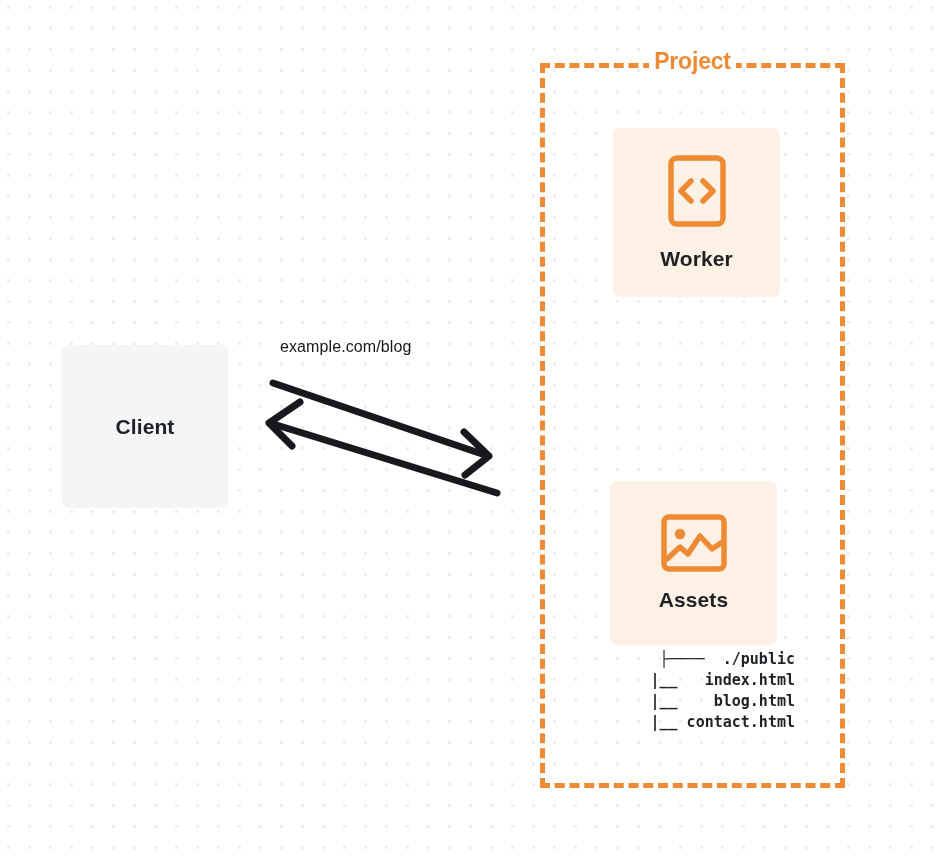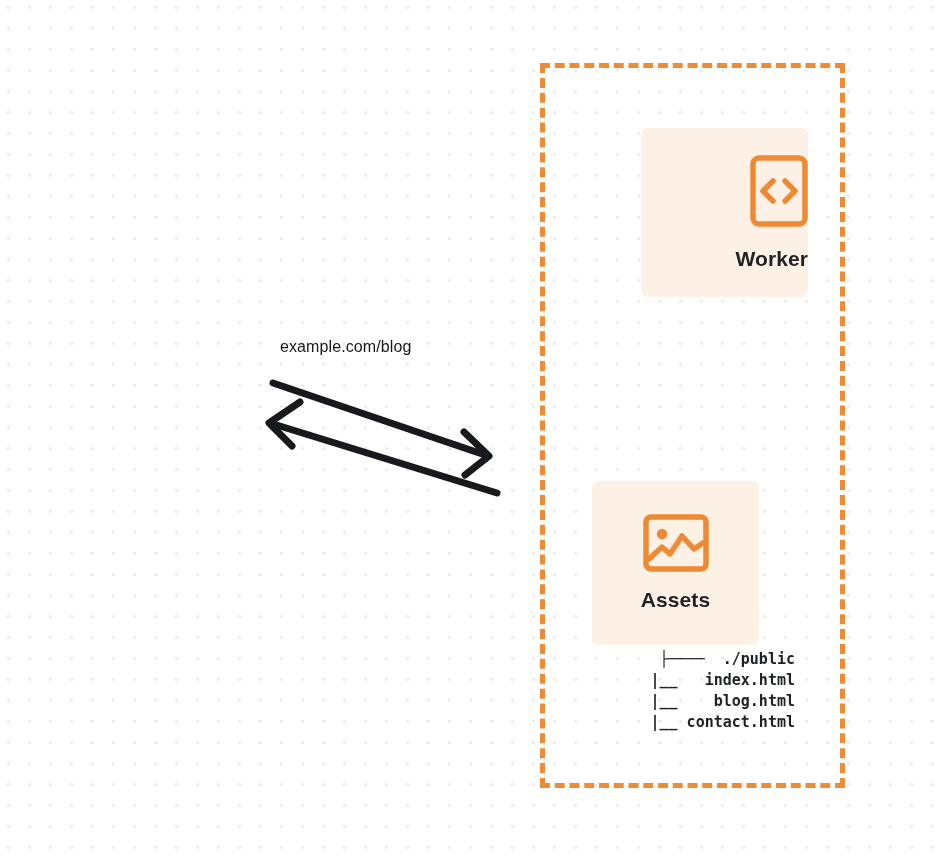--- a/index.html
+++ b/index.html
@@ -166,6 +166,9 @@
   <div id="request-label">example.com/blog</div>
 
   <div id="project-group"></div>
+  <div id="project-title">
+    <span class="title-text">Project</span>
+  </div>
 
   <div id="worker-card" class="service-card">
     <span class="card-icon">

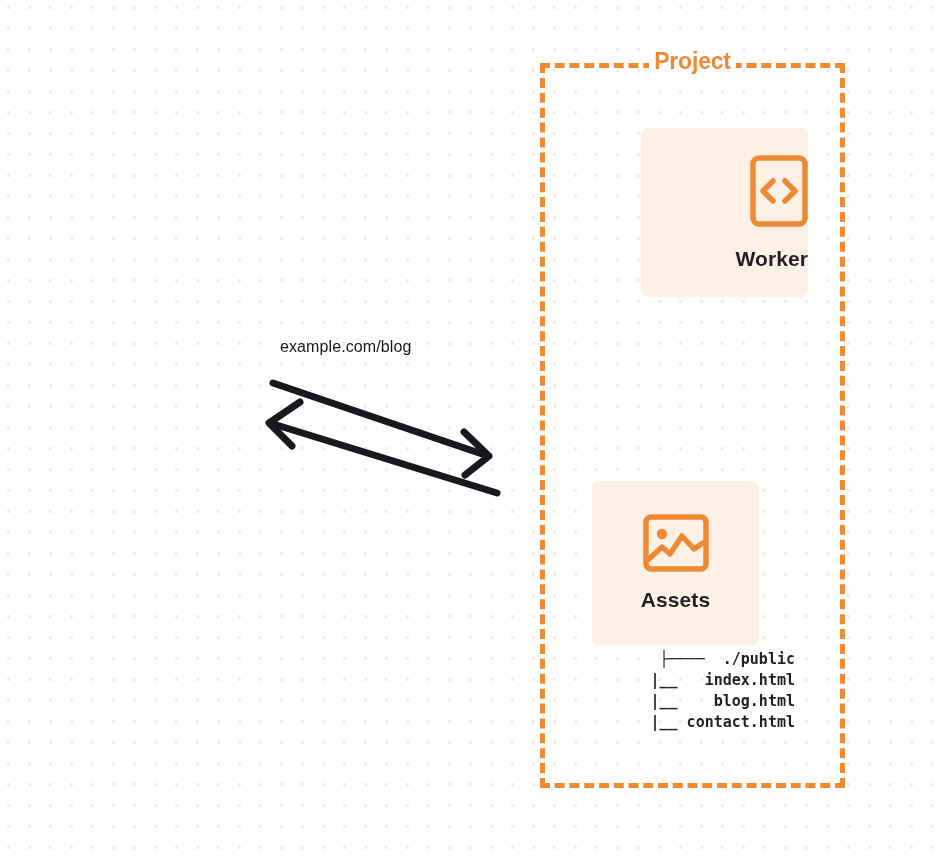--- a/index.html
+++ b/index.html
@@ -82,11 +82,10 @@
     justify-content: center;
   }
   #worker-card {
-    left: 641px;
+    left: 613px;
     top: 128px;
     width: 167px;
     height: 169px;
-    align-items: flex-end;
   }
   #assets-card {
     left: 592px;

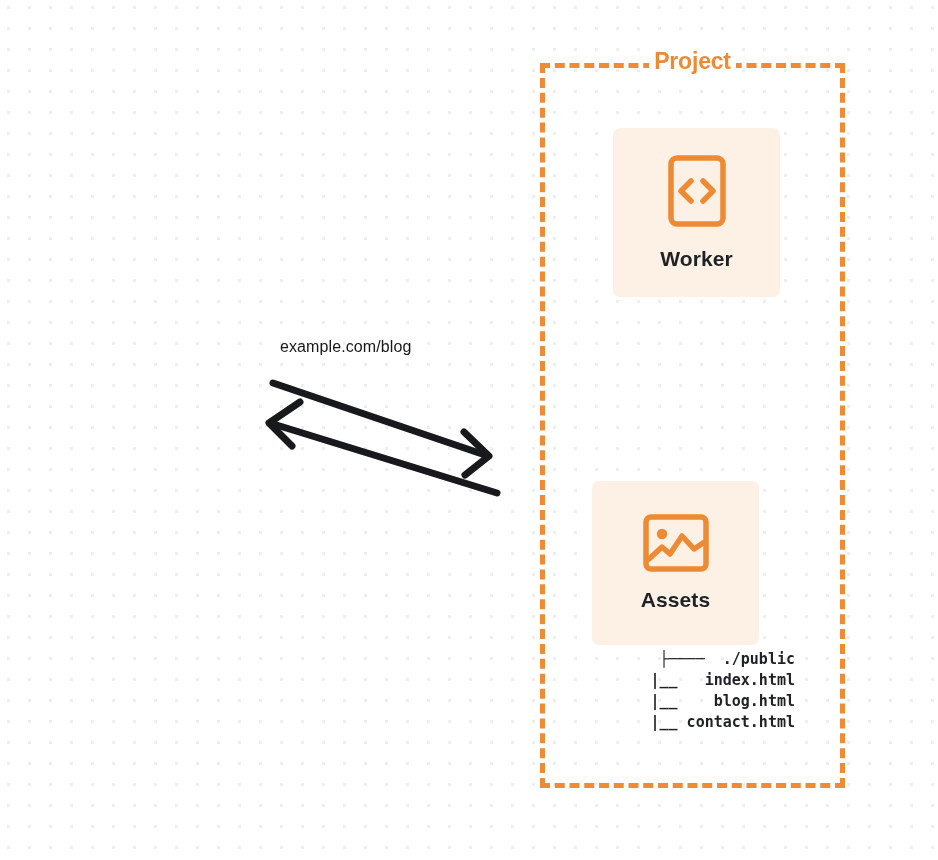--- a/index.html
+++ b/index.html
@@ -146,6 +146,9 @@
 
 <div id="canvas">
 
+  <div id="client-box">
+    <span class="node-label">Client</span>
+  </div>
 
   <svg id="arrows-layer" viewBox="0 0 938 860" width="938" height="860" xmlns="http://www.w3.org/2000/svg">
 

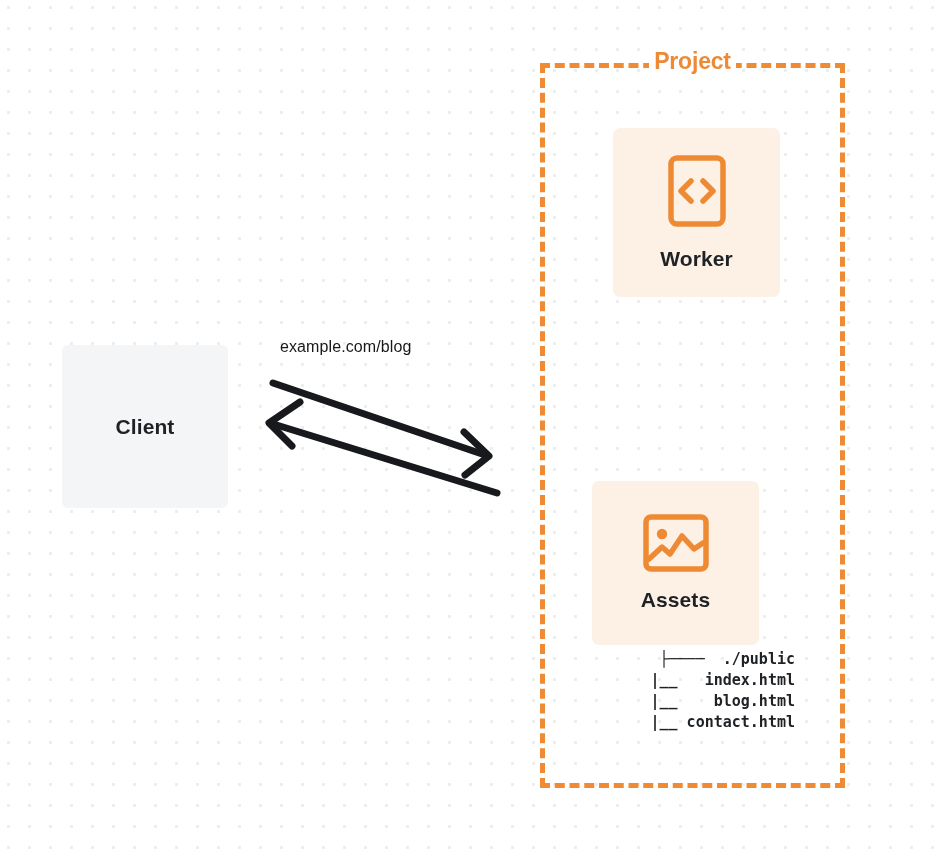--- a/index.html
+++ b/index.html
@@ -88,7 +88,7 @@
     height: 169px;
   }
   #assets-card {
-    left: 592px;
+    left: 610px;
     top: 481px;
     width: 167px;
     height: 164px;

